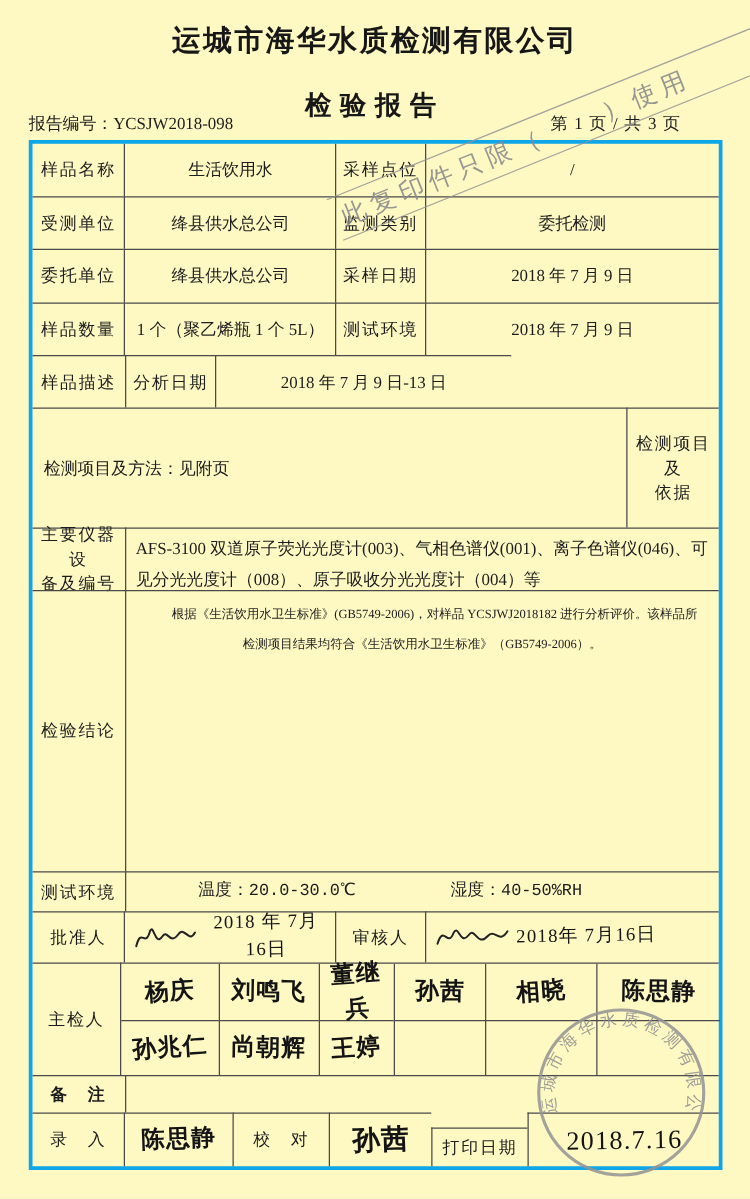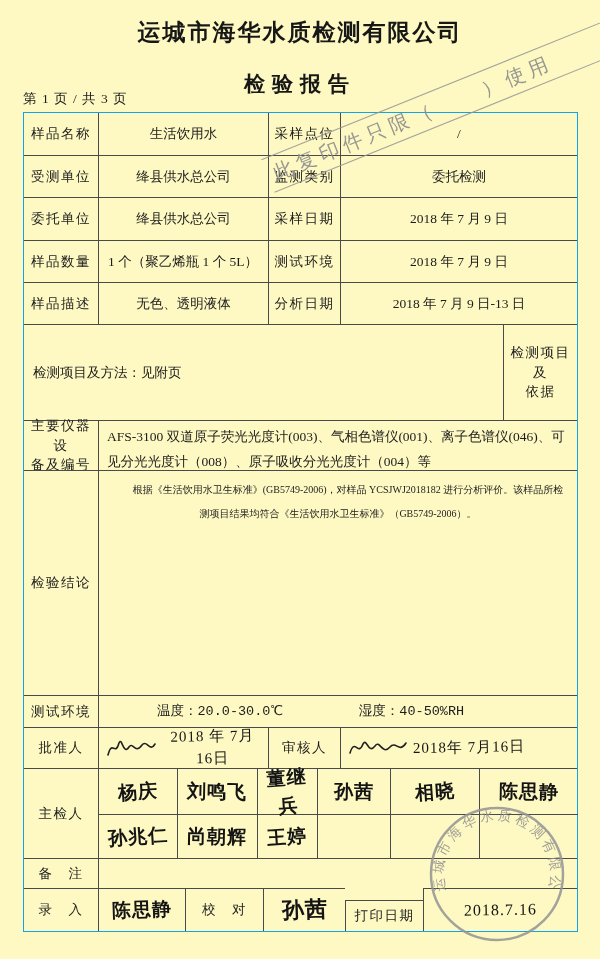--- a/index.html
+++ b/index.html
@@ -96,6 +96,9 @@
   <h2 class="doc-title">检验报告</h2>
 
   <div class="meta">
+    <div>
+      <span>报告编号：</span><span>YCSJW2018-098</span>
+    </div>
     <div class="pageinfo">第 1 页 / 共 3 页</div>
   </div>
 

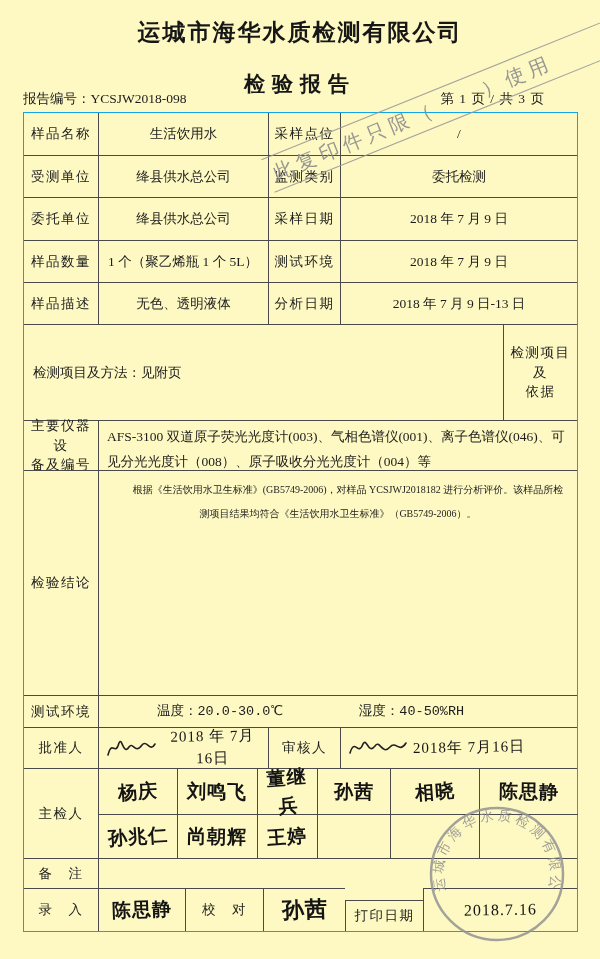--- a/index.html
+++ b/index.html
@@ -28,7 +28,7 @@
   
   .tbl{
     position:absolute;left:23px;top:112px;width:555px;
-    border:1px solid #0ea5e9;box-sizing:border-box;background:transparent;
+    border:3px solid #0ea5e9;box-sizing:border-box;background:transparent;
   }
   .row{display:flex;box-sizing:border-box;}
   .cell{

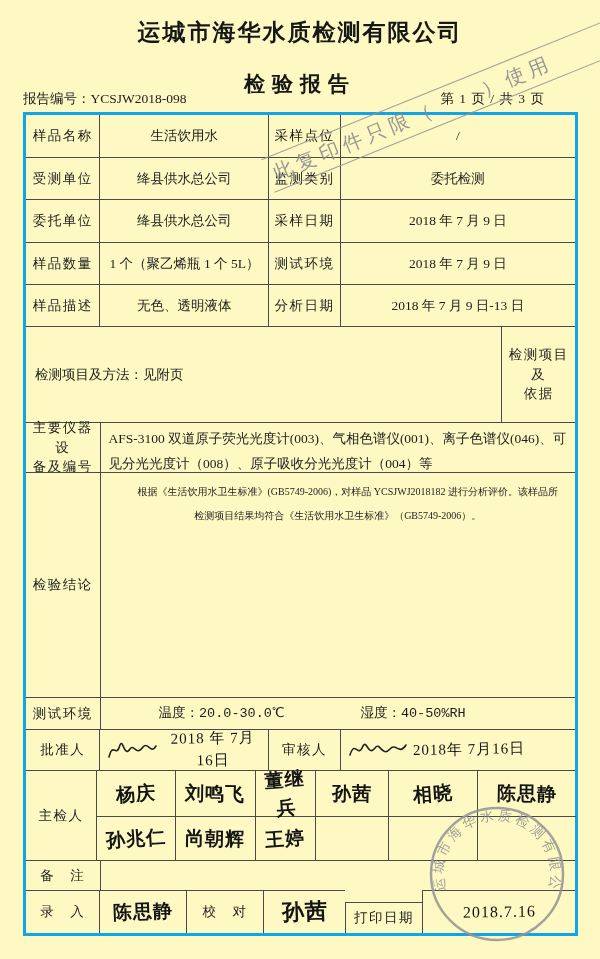--- a/index.html
+++ b/index.html
@@ -130,7 +130,6 @@
     </div>
     <div class="row h42">
       <div class="cell c1 label">样品描述</div>
-      <div class="cell c2">无色、透明液体</div>
       <div class="cell c3 label">分析日期</div>
       <div class="cell c4">2018 年 7 月 9 日-13 日</div>
     </div>

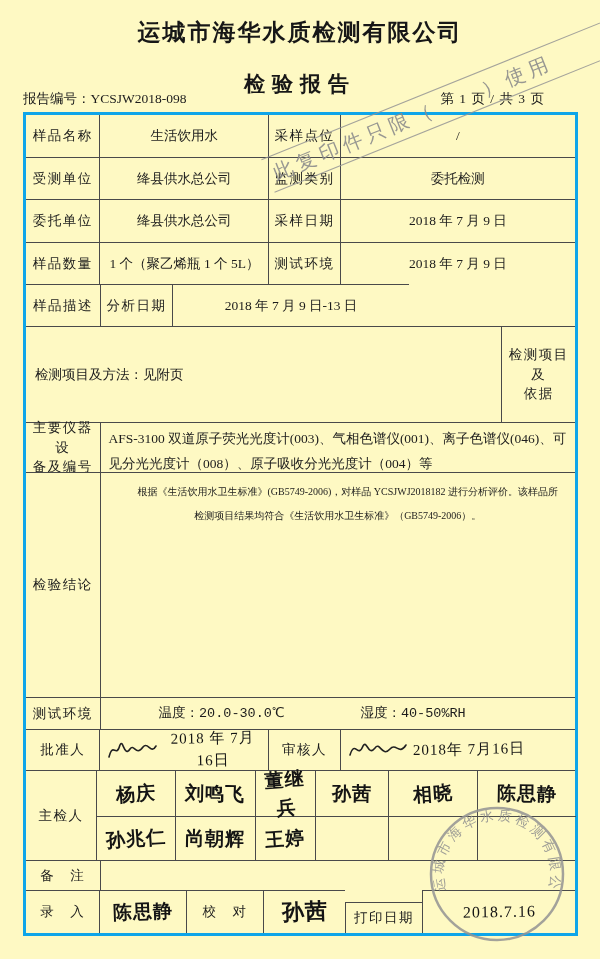--- a/index.html
+++ b/index.html
@@ -42,7 +42,7 @@
   .sp3{width:479px;}
   .h42{height:42px;}.h43{height:43px;}.h96{height:96px;}.h50{height:50px;}
   .h225{height:225px;}.h32{height:32px;}.h41{height:41px;}.h90{height:90px;}
-  .h30{height:30px;}
+  .h30{height:30px;font-weight:bold;}
   .label{letter-spacing:1.5px;white-space:pre-line;}
   .left{justify-content:flex-start;text-align:left;padding-left:9px;}
   .para{

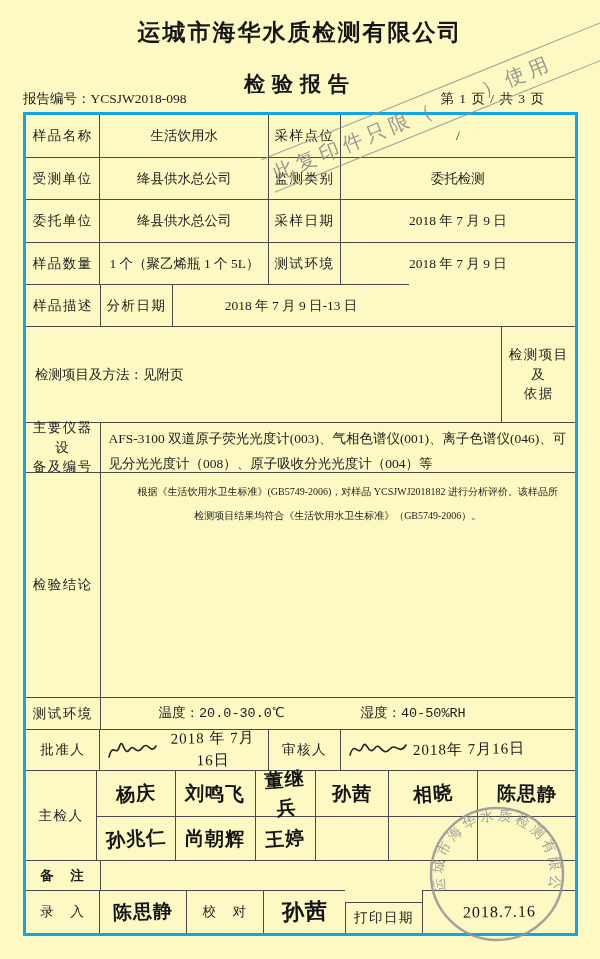--- a/index.html
+++ b/index.html
@@ -238,7 +238,7 @@
         </div>
       <div class="cell e5 label">打印日期</div>
       <div class="cell e6">
-          <span class="hand small" style="font-size:16px">2018.7.16</span>
+          <span class="hand small" style="font-size:21px">2018.7.16</span>
         </div>
     </div>
 

